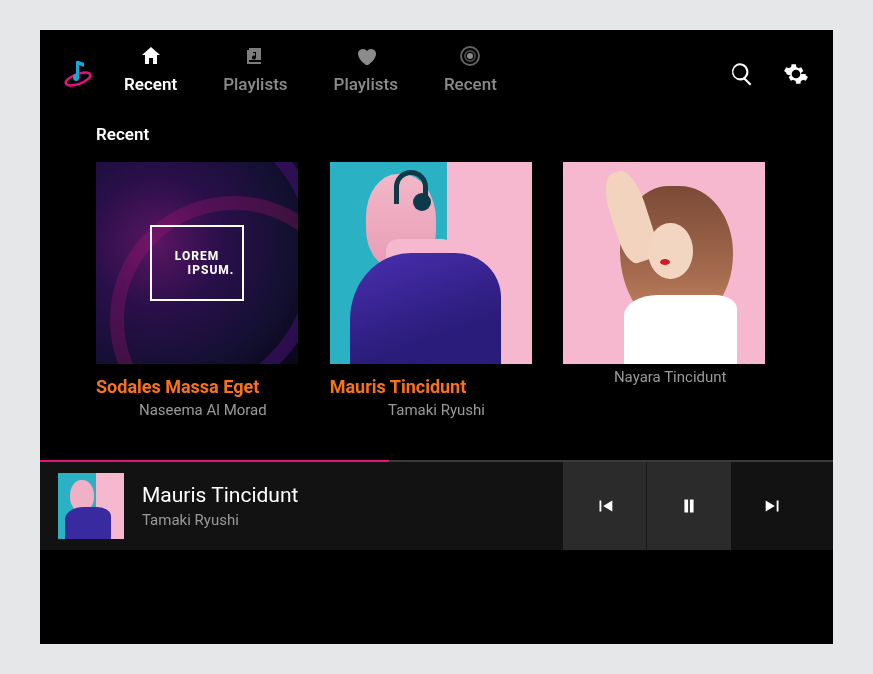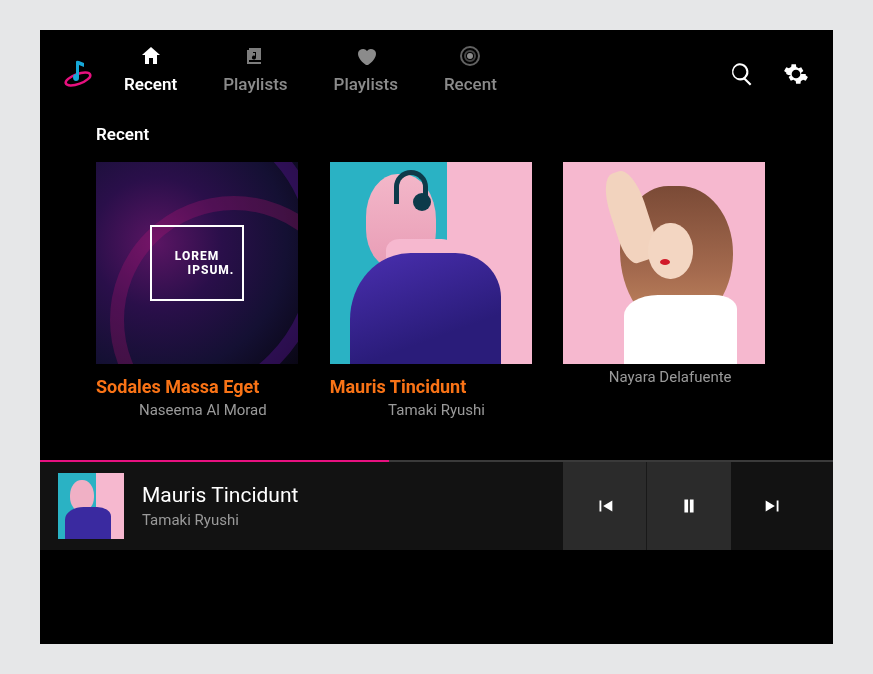--- a/index.html
+++ b/index.html
@@ -380,7 +380,7 @@
           <div class="lips"></div>
           <div class="top"></div>
         </div>
-        <div class="card-artist">Nayara Delafuente</div>
+        <div class="card-artist">Nayara Tincidunt</div>
       </div>
 
     </div>

